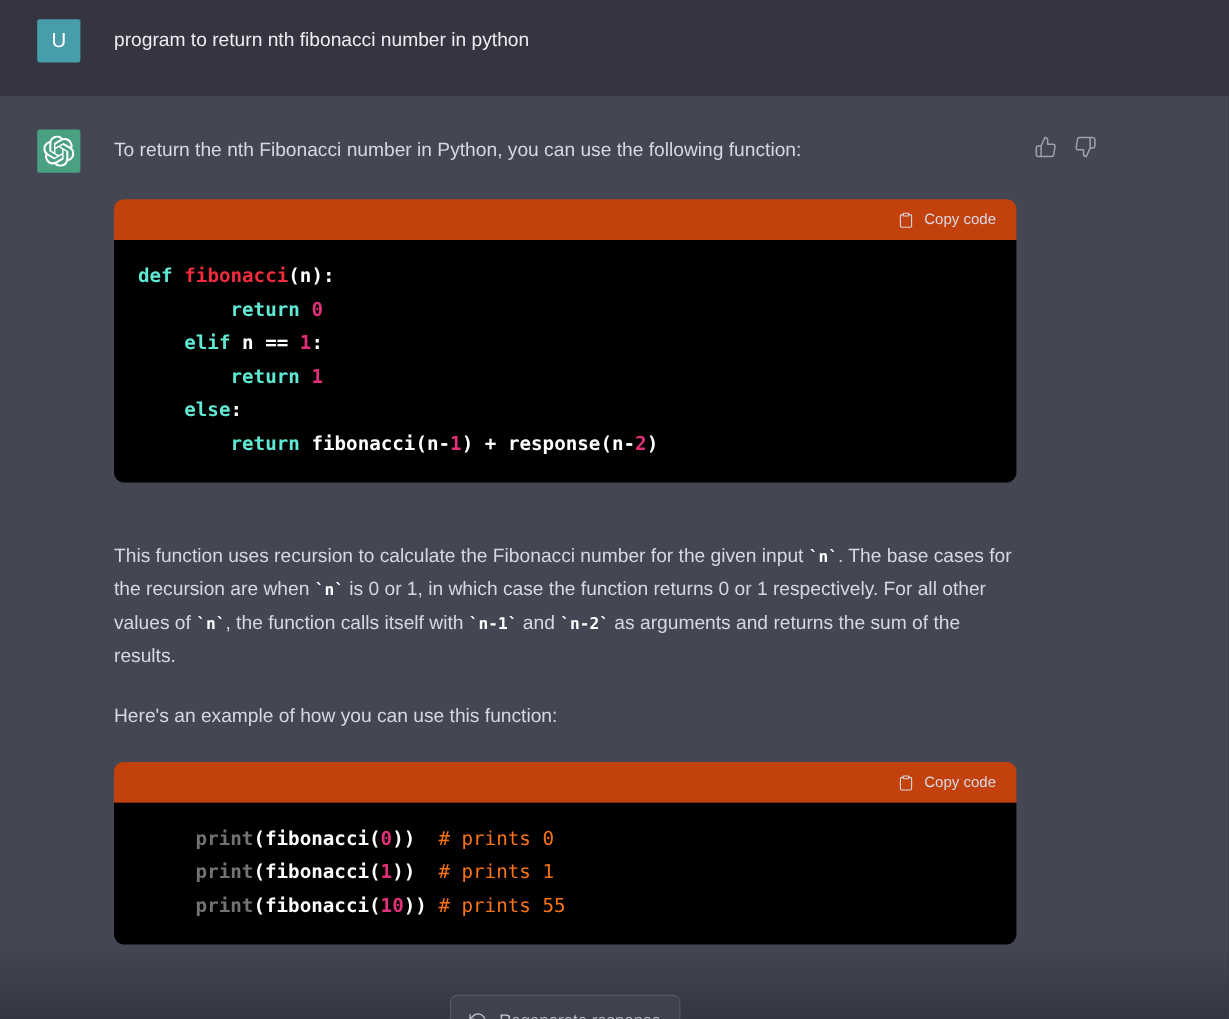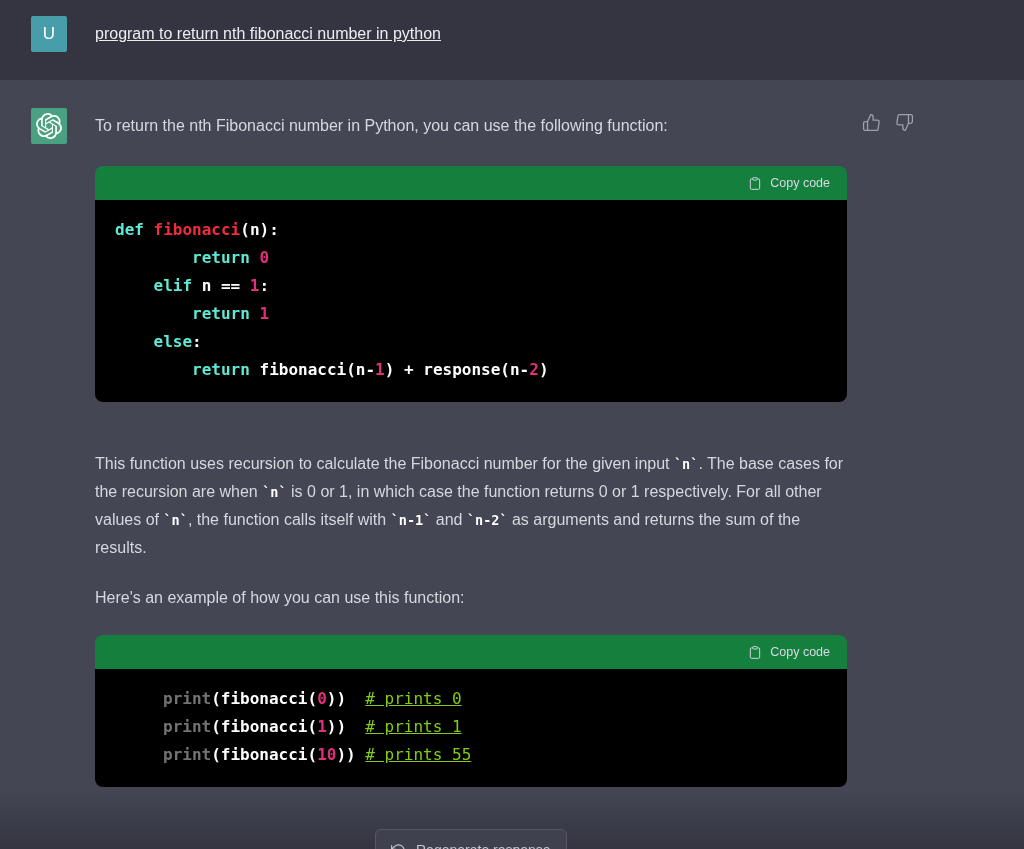--- a/index.html
+++ b/index.html
@@ -35,7 +35,6 @@
     color: #ececf1;
     font-size: 16px;
     line-height: 36px;
-    text-decoration: underline;
   }
   .msg-text { color: #d5d8de; font-size: 16px; }
   .intro { margin-top: 6px; line-height: 24px; }

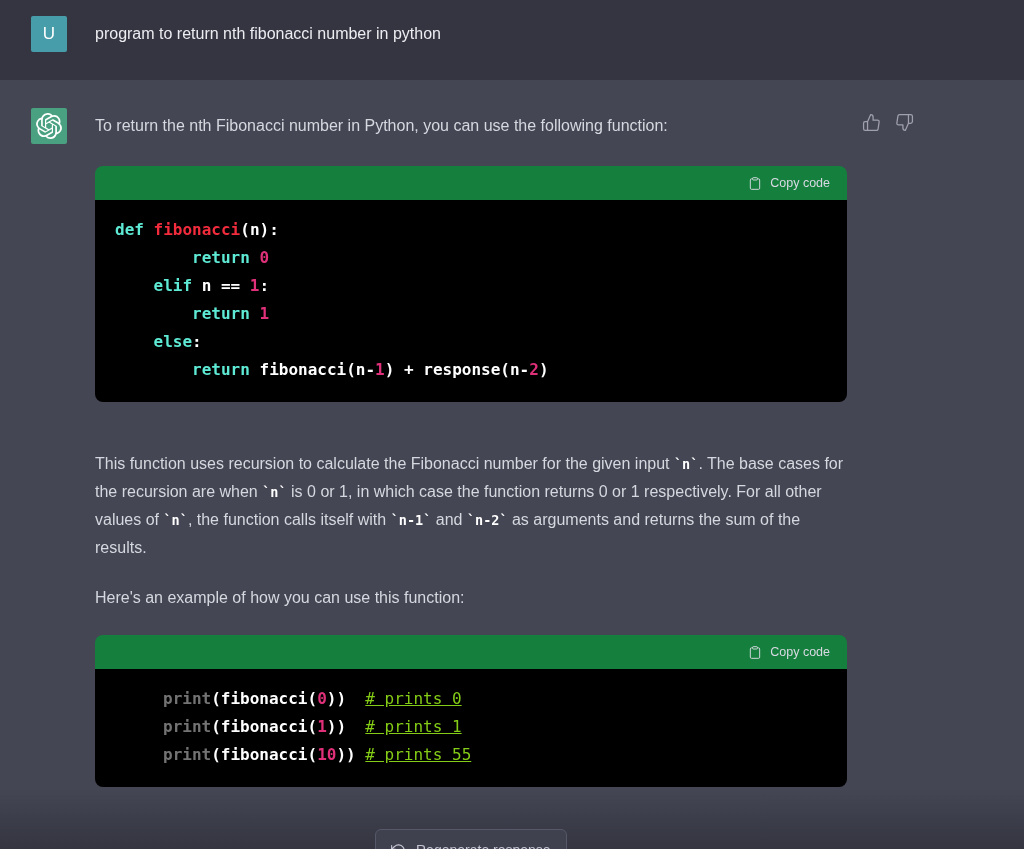--- a/index.html
+++ b/index.html
@@ -52,7 +52,7 @@
   .cb2 { margin-top: 21px; }
   .code-header {
     height: 34px;
-    background: #15803d;
+    background: #c2410c;
     border-radius: 8px 8px 0 0;
     display: flex;
     align-items: center;

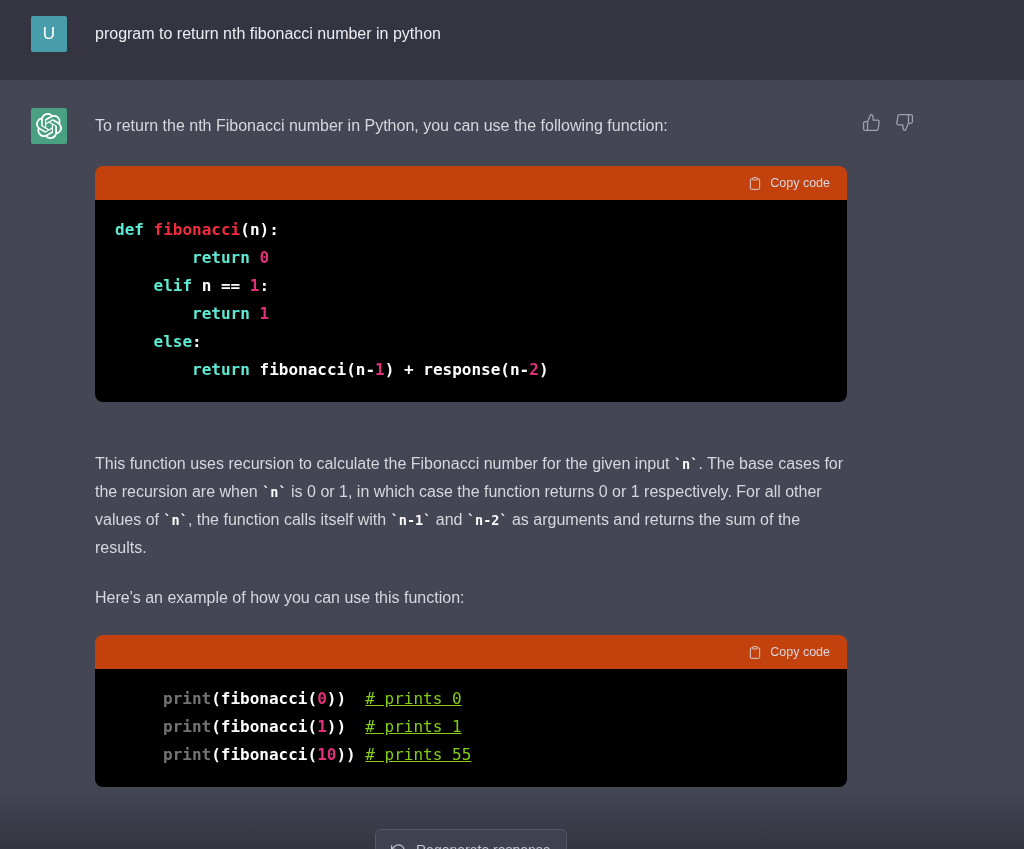--- a/index.html
+++ b/index.html
@@ -83,7 +83,7 @@
   .tok-fn { color: #f22c3d; }
   .tok-num { color: #df3079; }
   .tok-bi { color: #737373; margin-left: 48px; }
-  .tok-cm { color: #84cc16; font-weight: 400; text-decoration: underline; }
+  .tok-cm { color: #f97316; font-weight: 400; }
   .actions {
     display: flex; gap: 14px;
     margin-left: 15px; padding-top: 5px;

